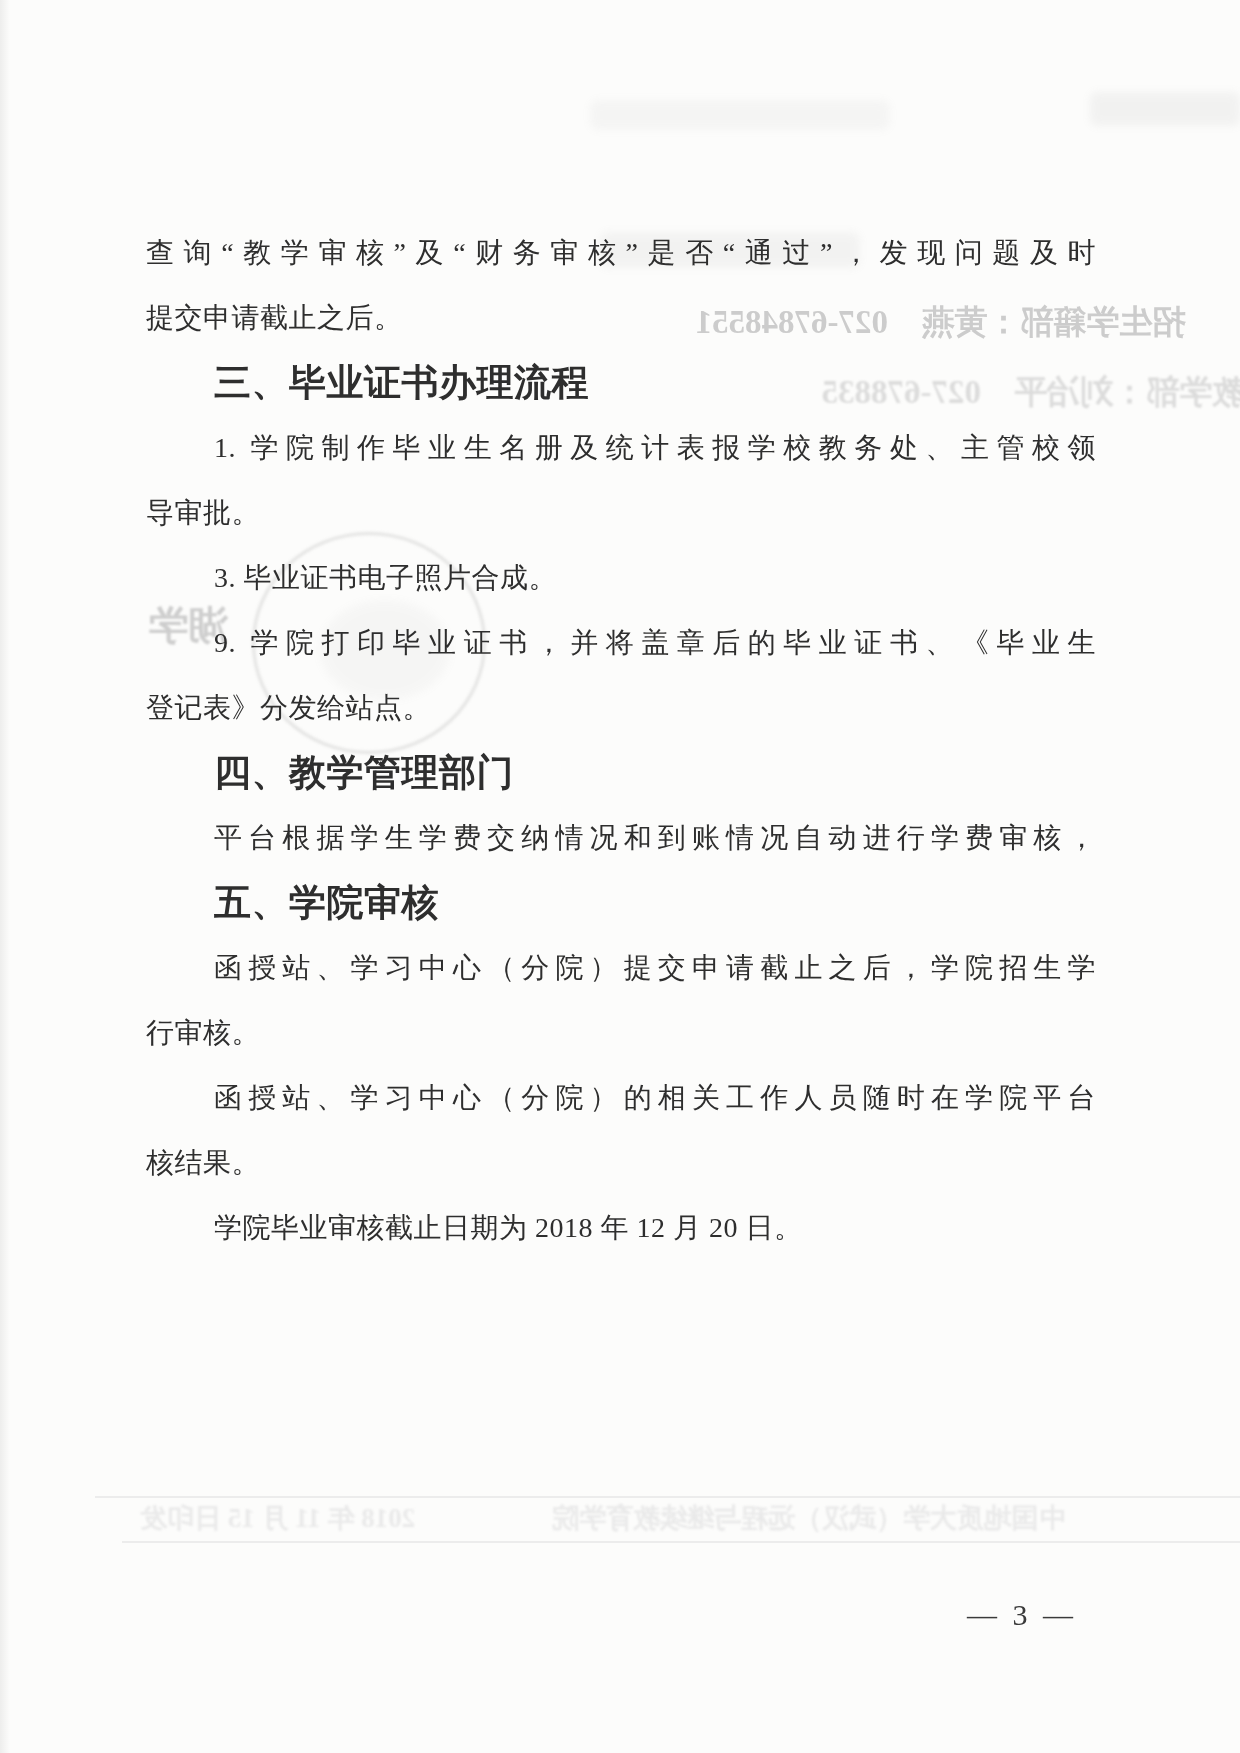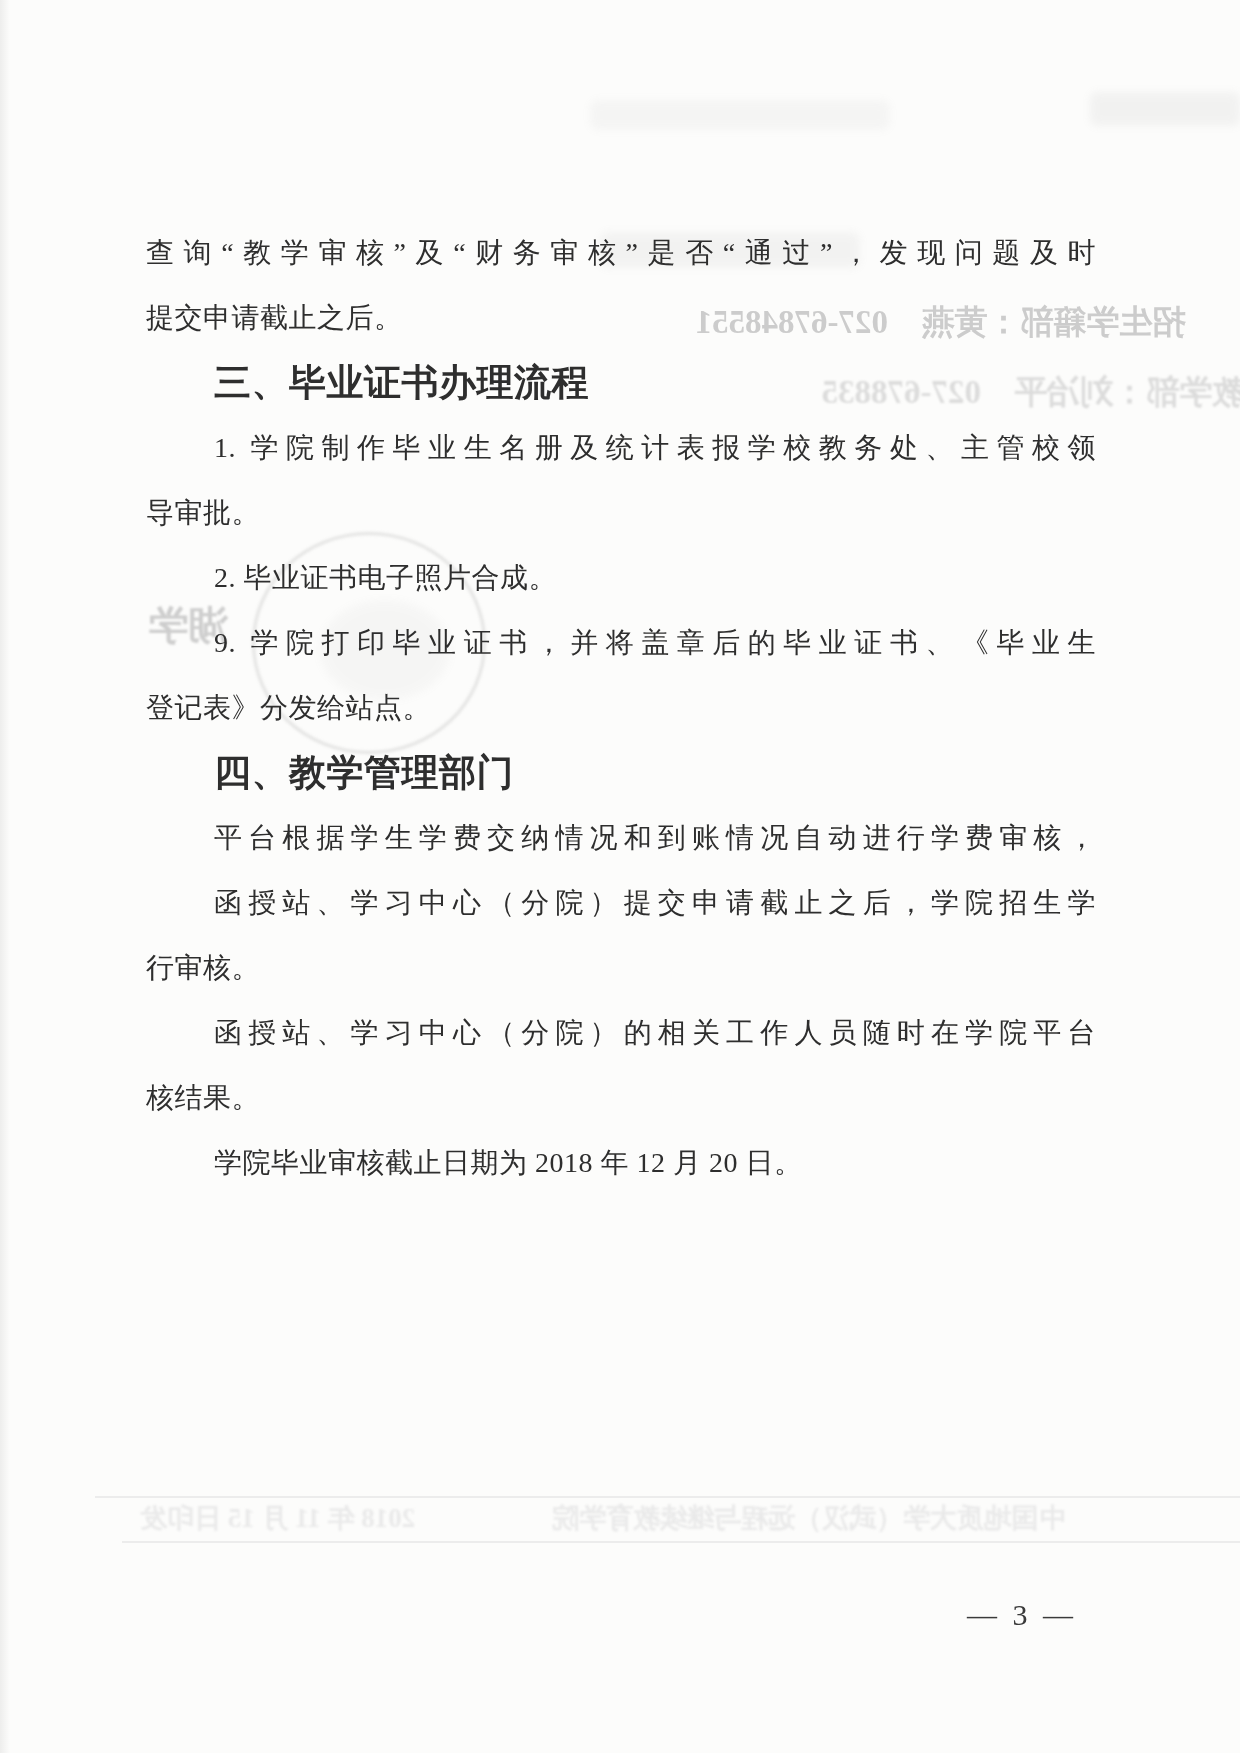--- a/index.html
+++ b/index.html
@@ -125,7 +125,7 @@
     <p class="line heading indent">三、毕业证书办理流程</p>
     <p class="line full indent">1. 学院制作毕业生名册及统计表报学校教务处、主管校领</p>
     <p class="line">导审批。</p>
-    <p class="line indent">2. 毕业证书电子照片合成。</p>
+    <p class="line indent">3. 毕业证书电子照片合成。</p>
     <p class="line full indent">9. 学院打印毕业证书，并将盖章后的毕业证书、《毕业生</p>
     <p class="line">登记表》分发给站点。</p>
     <p class="line heading indent">四、教学管理部门</p>

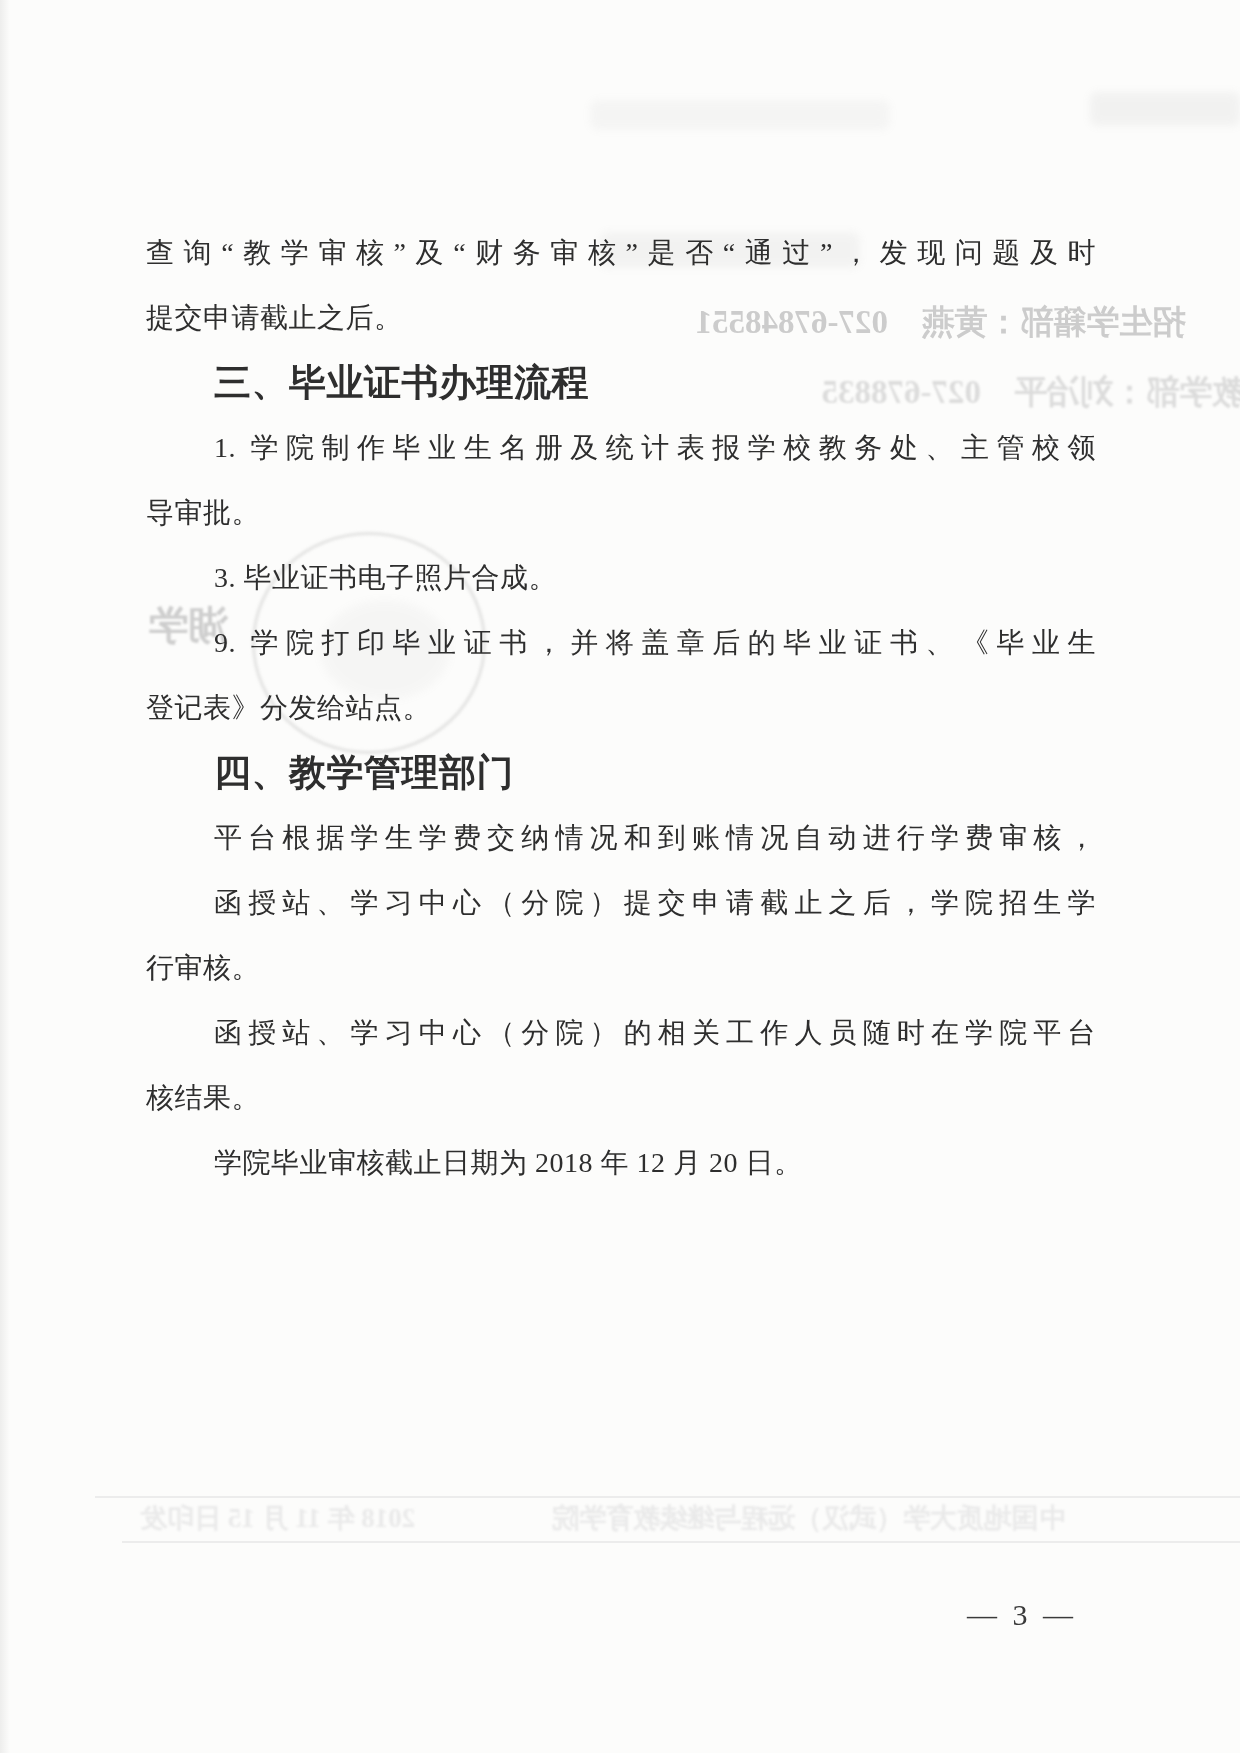--- a/index.html
+++ b/index.html
@@ -130,6 +130,7 @@
     <p class="line">登记表》分发给站点。</p>
     <p class="line heading indent">四、教学管理部门</p>
     <p class="line full indent">平台根据学生学费交纳情况和到账情况自动进行学费审核，</p>
+    <p class="line heading indent">五、学院审核</p>
     <p class="line full indent">函授站、学习中心（分院）提交申请截止之后，学院招生学</p>
     <p class="line">行审核。</p>
     <p class="line full indent">函授站、学习中心（分院）的相关工作人员随时在学院平台</p>

